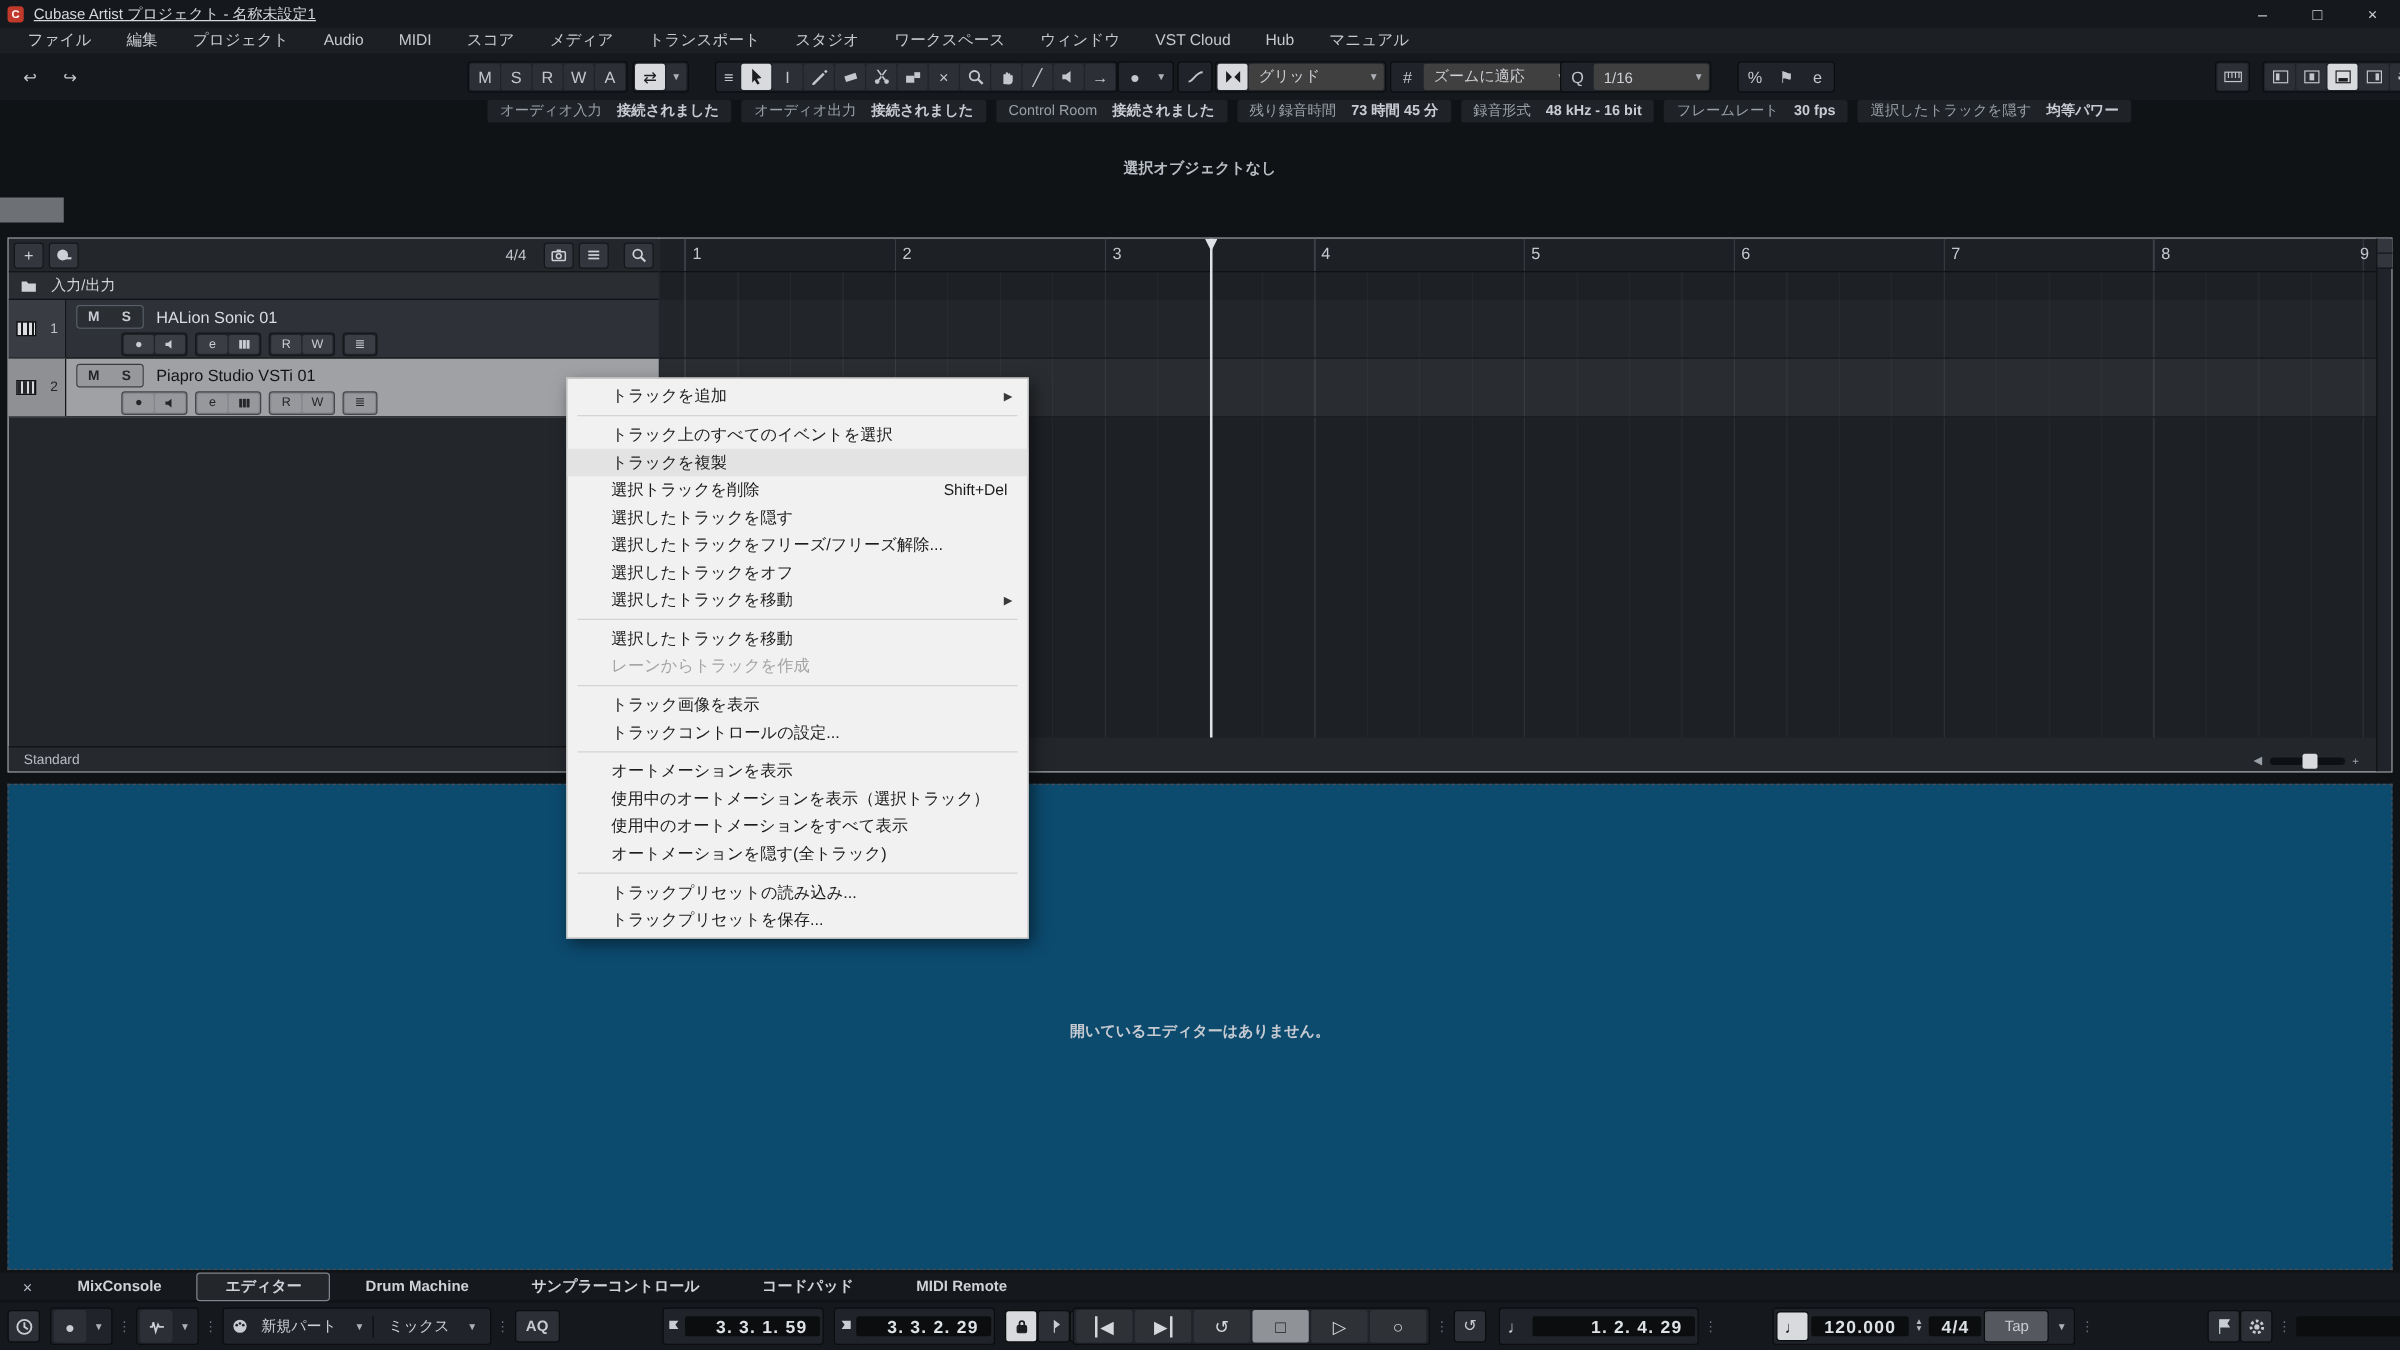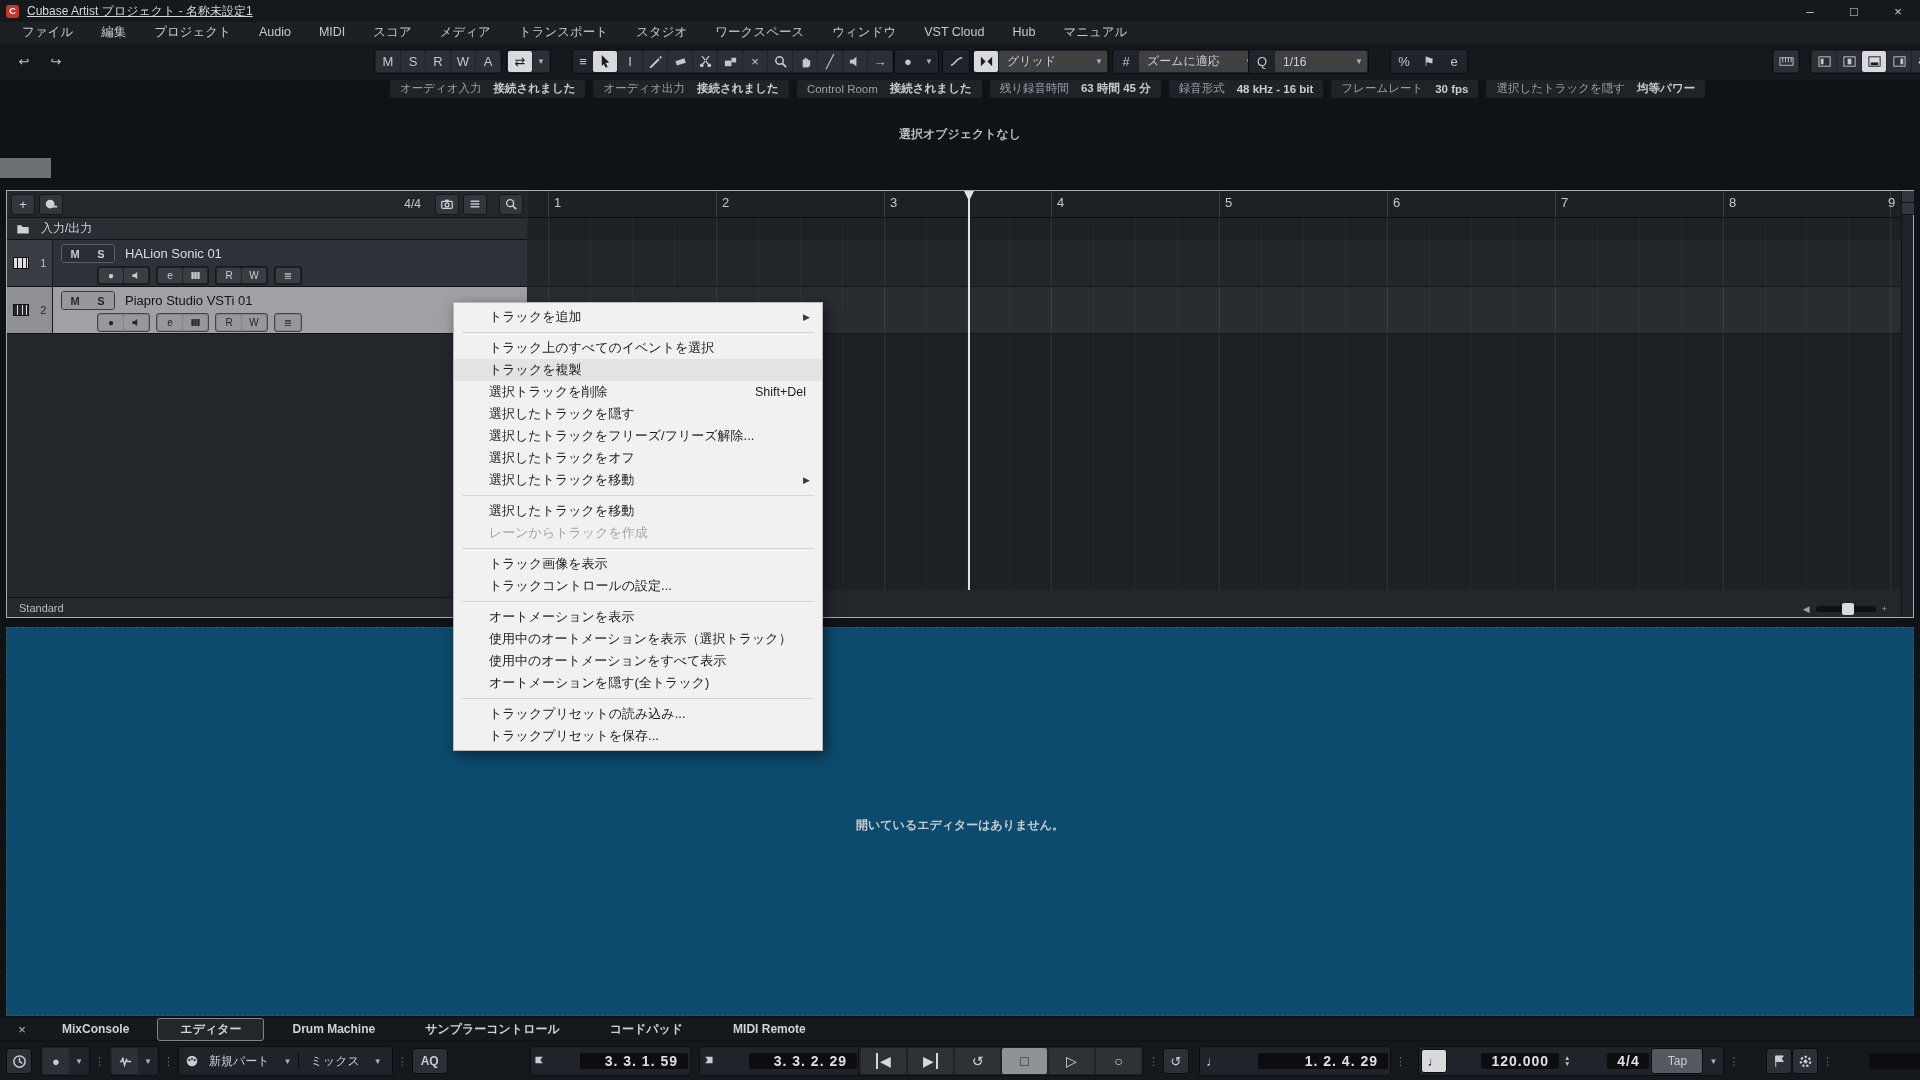--- a/index.html
+++ b/index.html
@@ -352,7 +352,7 @@
       </div>
     <div class="chip">
         <span class="lbl">残り録音時間</span>
-        <span class="val">63 時間 45 分</span>
+        <span class="val">73 時間 45 分</span>
       </div>
     <div class="chip">
         <span class="lbl">録音形式</span>

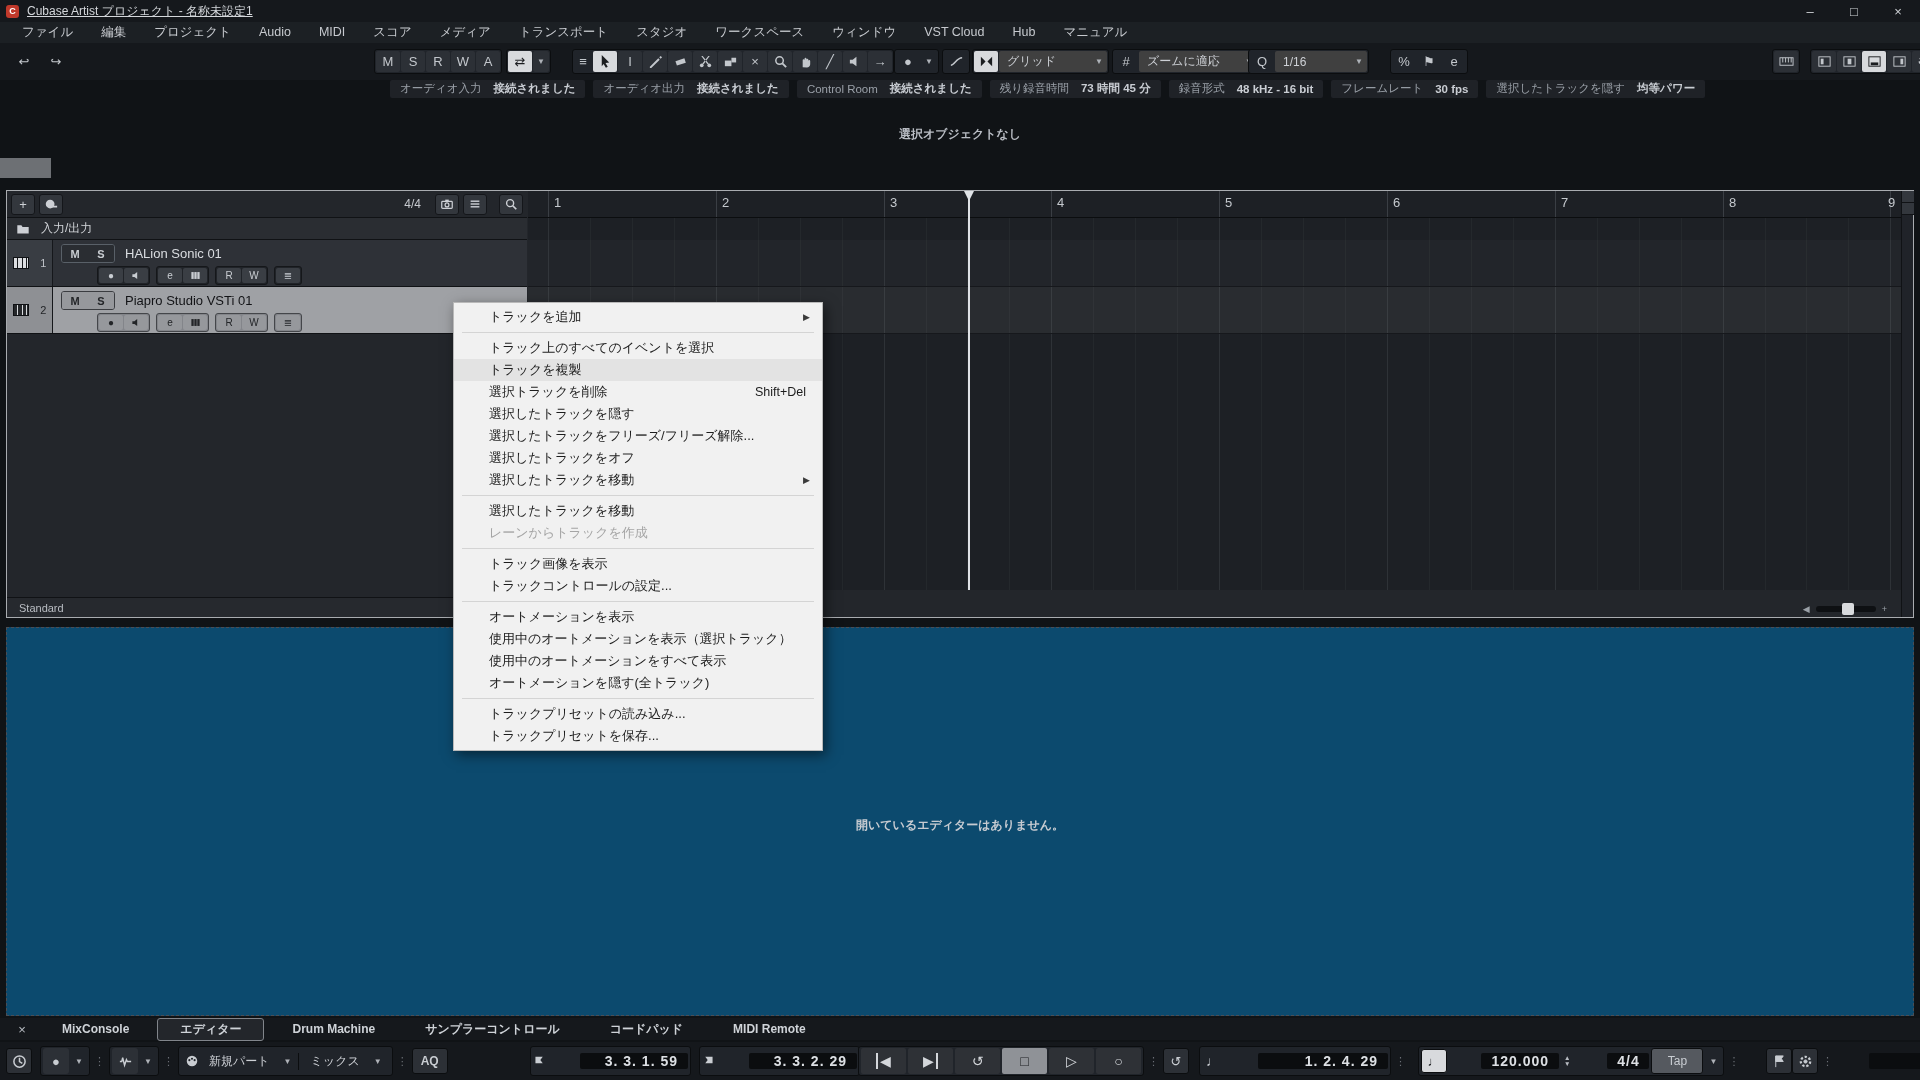--- a/index.html
+++ b/index.html
@@ -122,7 +122,7 @@
   .tbtn { min-width:26px; height:26px; background:#2c3036; border:1px solid #0b0d0f; border-radius:3px; color:#c9cdd2; display:flex; align-items:center; justify-content:center; font-size:13px; }
   .tbtn svg { width:15px; height:15px; fill:currentColor; stroke:currentColor; }
   .tbtn.lit { background:#d8dadd; color:#1b1d20; }
-  .lcd { background:#0b0d0f; color:#dde0e4; font-size:14px; font-weight:bold; letter-spacing:1px; padding:3px 10px; border-radius:2px; height:16px; display:flex; align-items:center;margin-left:32px; }
+  .lcd { background:#0b0d0f; color:#dde0e4; font-size:14px; font-weight:bold; letter-spacing:1px; padding:3px 10px; border-radius:2px; height:16px; display:flex; align-items:center; }
   .trgrp { background:#20242a; border:1px solid #0b0d0f; border-radius:3px; display:flex; align-items:center; gap:2px; padding:1px 2px; height:30px; }
   .bigbtn { width:45px; height:26px; background:#2e3136; border-radius:2px; display:flex; align-items:center; justify-content:center; font-size:14px; color:#d4d7db; }
   .bigbtn.stop { background:#8f9297; color:#1c1e21; }

